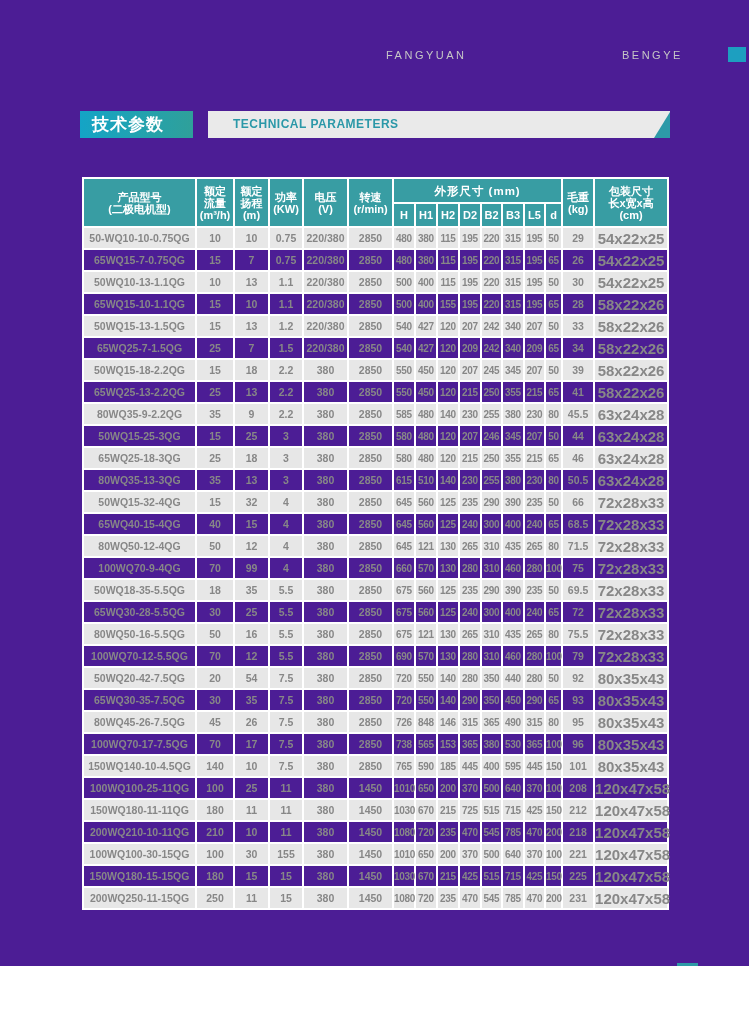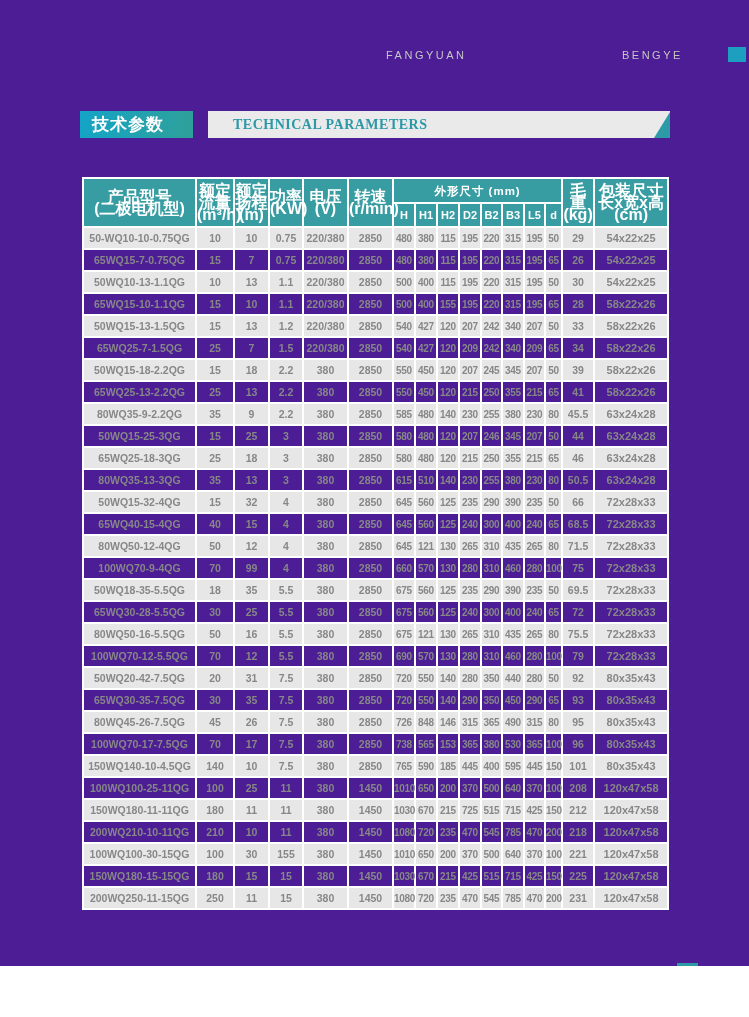--- a/index.html
+++ b/index.html
@@ -19,8 +19,8 @@
     font-size:17px; letter-spacing:1px; line-height:27px; padding-left:12px; }
   .title-bar { position:absolute; left:208px; top:111px; width:462px; height:27px;
     background:#eaeaea; }
-  .title-bar-text { position:absolute; left:25px; top:0; line-height:27px; font-size:14px;
-    font-weight:bold; letter-spacing:0.5px; color:#2b98a8;font-family:Liberation Serif, serif; }
+  .title-bar-text { position:absolute; left:25px; top:0; line-height:27px; font-size:12px;
+    font-weight:bold; letter-spacing:0.5px; color:#2b98a8; }
   .title-triangle { position:absolute; right:0; bottom:0; width:16px; height:26px;
     background:#2d9aa8; clip-path:polygon(100% 0,100% 100%,0 100%); }
 

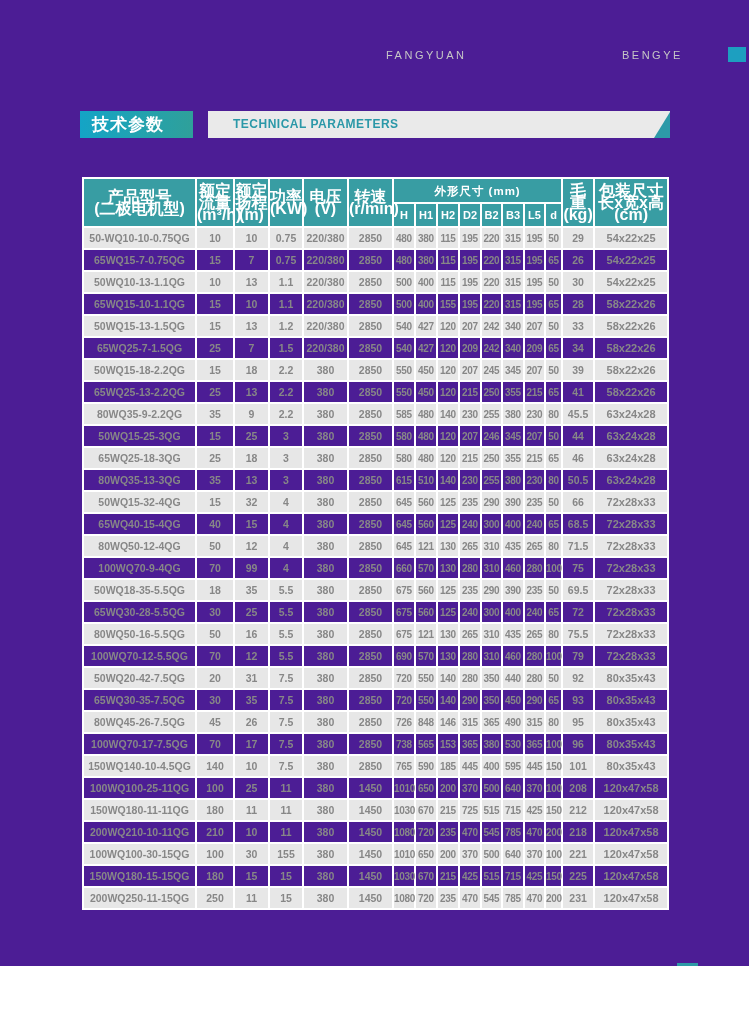--- a/index.html
+++ b/index.html
@@ -29,7 +29,7 @@
   table { border-collapse:collapse; table-layout:fixed; width:585px; }
   th,td { border:2px solid #ffffff; padding:0; text-align:center; vertical-align:middle;
     overflow:visible; white-space:nowrap; }
-  thead th { background:#389da3; color:#ffffff; font-weight:bold; font-size:16px;
+  thead th { background:#389da3; color:#ffffff; font-weight:bold; font-size:11px;
     line-height:12px; white-space:pre-line; }
   thead tr.h1 th { height:25px; }
   thead tr.h2 th { height:24px; font-size:11px; }

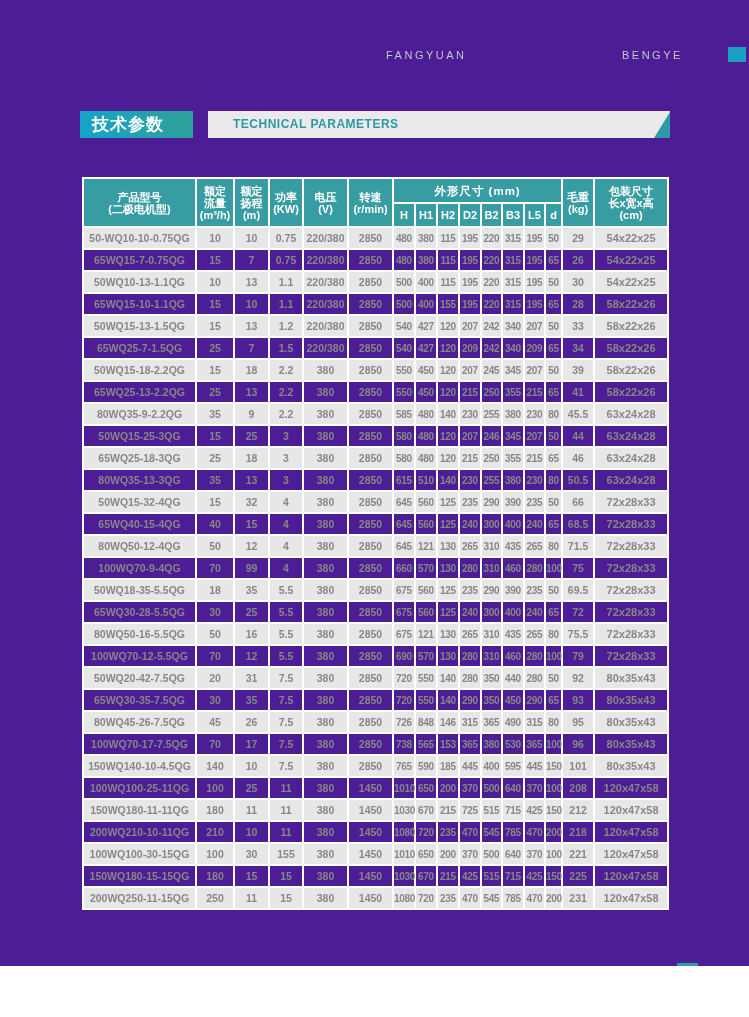--- a/index.html
+++ b/index.html
@@ -39,7 +39,7 @@
   tbody tr:nth-child(odd) td { background:#e7e7e7; }
   td.c-dim { font-size:10px; letter-spacing:-0.3px; }
   td.c-model { font-size:10.5px; }
-  td.c-pack { font-size:11px; }
+  td.c-pack { font-size:15px; }
 
   
   .footer-line { position:absolute; left:80px; top:971px; width:592px; height:1px; background:#b5b5b5; }

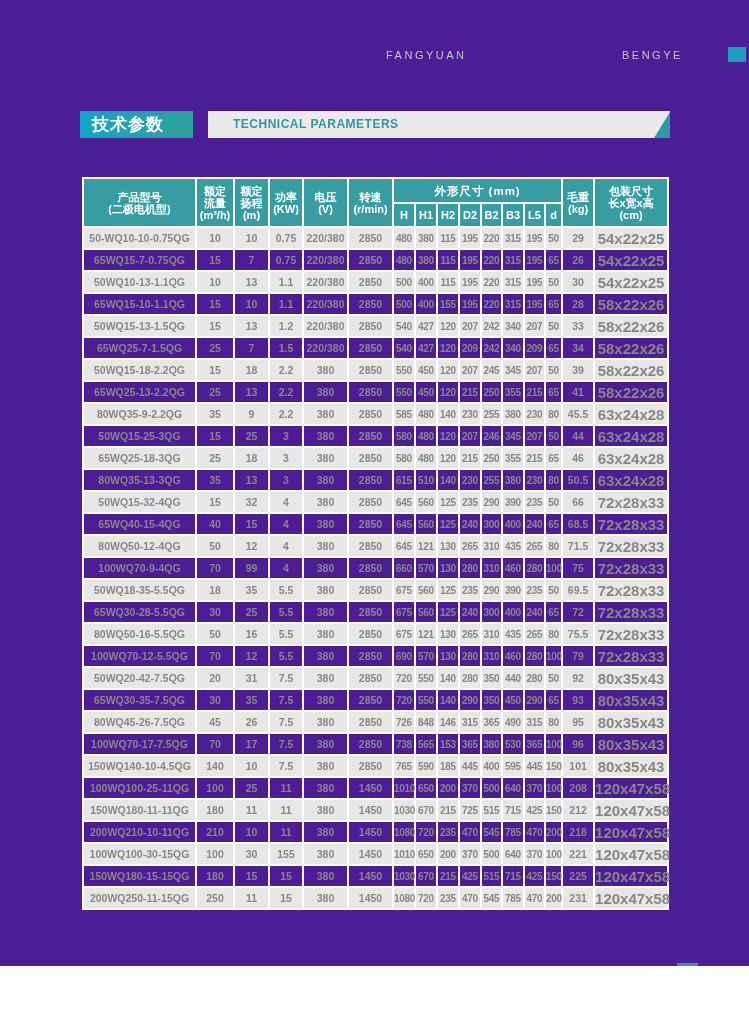--- a/index.html
+++ b/index.html
@@ -479,7 +479,7 @@
           <tr>
             <td class="c-model">50WQ20-42-7.5QG</td>
             <td class="c-num">20</td>
-            <td class="c-num">31</td>
+            <td class="c-num">54</td>
             <td class="c-num">7.5</td>
             <td class="c-num">380</td>
             <td class="c-num">2850</td>

